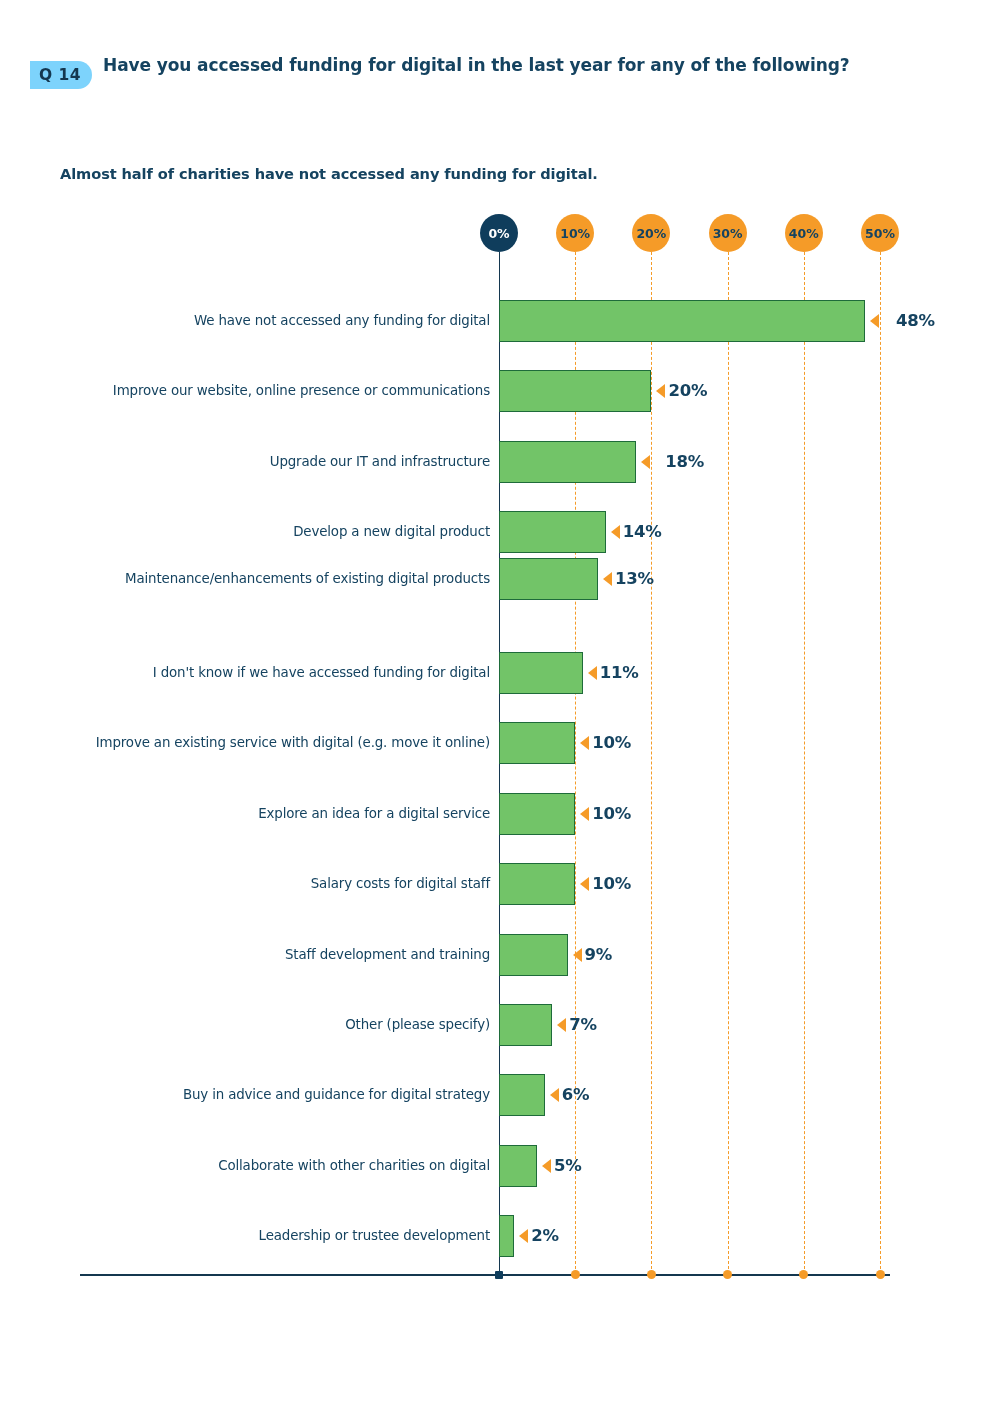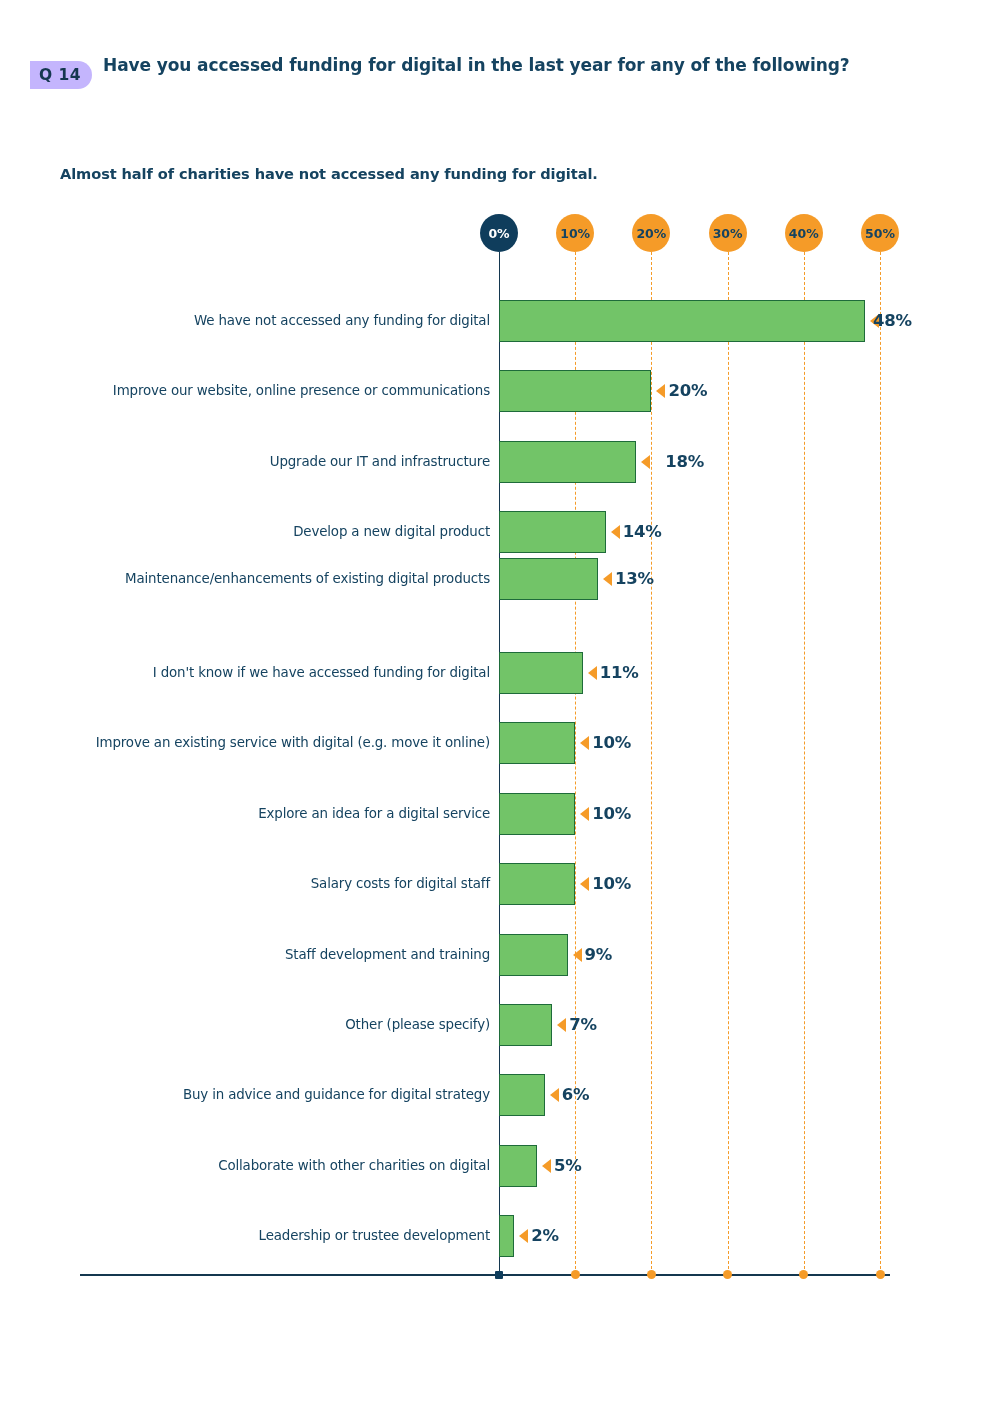--- a/index.html
+++ b/index.html
@@ -29,7 +29,7 @@
     height: 28px;
     min-width: 56px;
     padding: 0 11px 0 9px;
-    background: #c4b5fd;
+    background: #7dd3fc;
     border-radius: 0 16px 16px 0;
     color: #14374F;
     font-size: 15.5px;

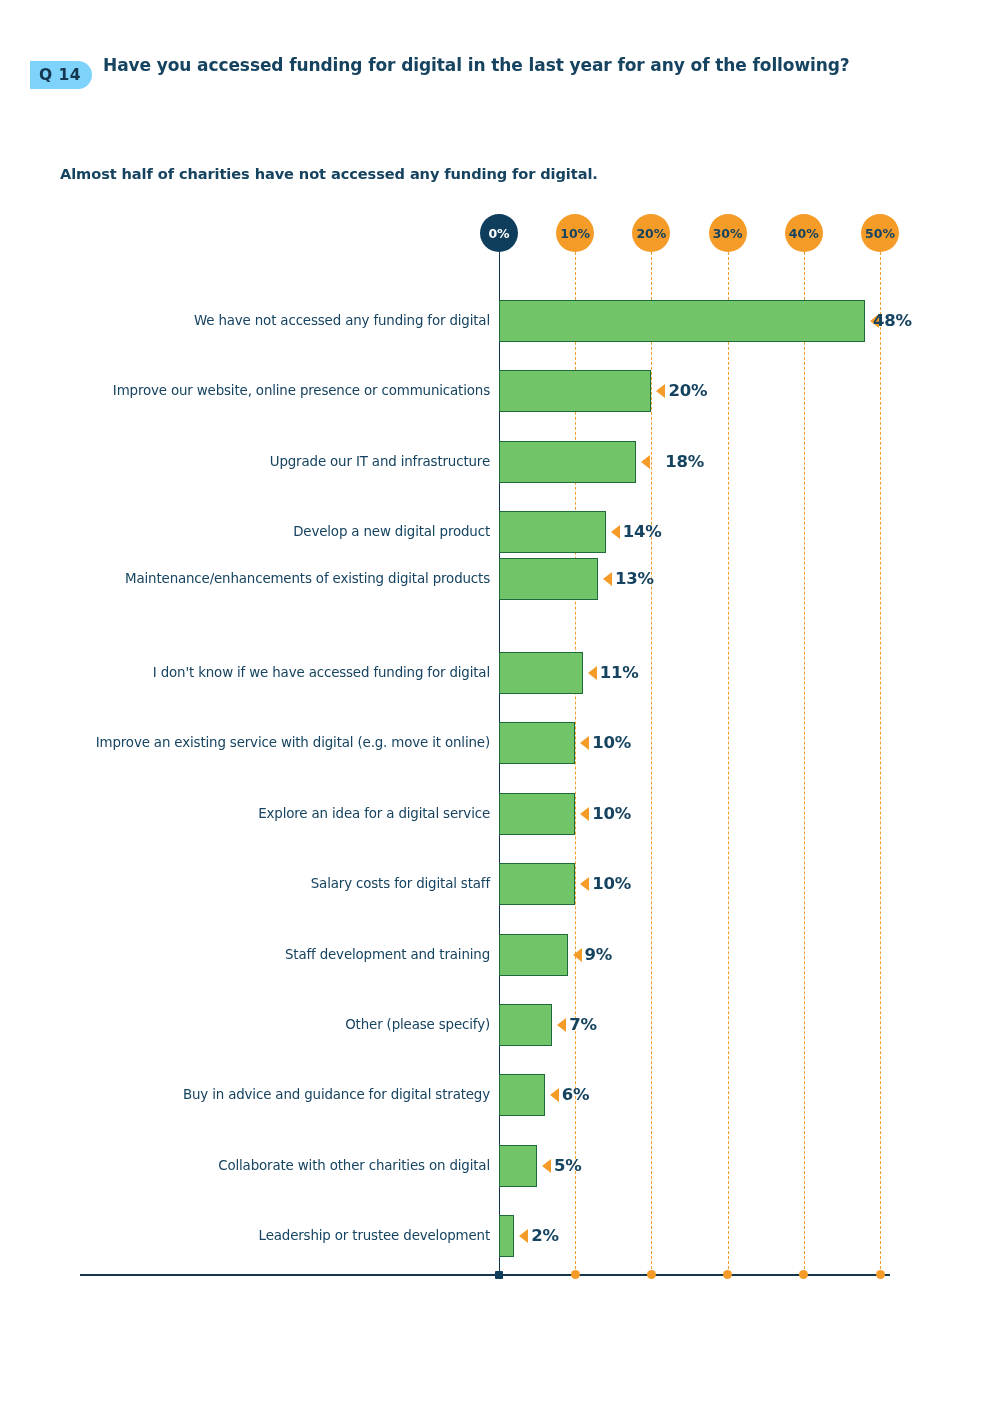--- a/index.html
+++ b/index.html
@@ -214,7 +214,7 @@
         <div class="bar-label">We have not accessed any funding for digital</div>
         <div class="bar-rect" style="width: 365.76px;"></div>
         <div class="bar-marker" style="left: 370.76px;"></div>
-        <div class="bar-value" style="left: 374px;">48%</div>
+        <div class="bar-value" style="left: 397px;">48%</div>
       </div>
       <div class="bar-row" style="left: 499px; top: 370.4px; width: 152.4px;">
         <div class="bar-label">Improve our website, online presence or communications</div>

